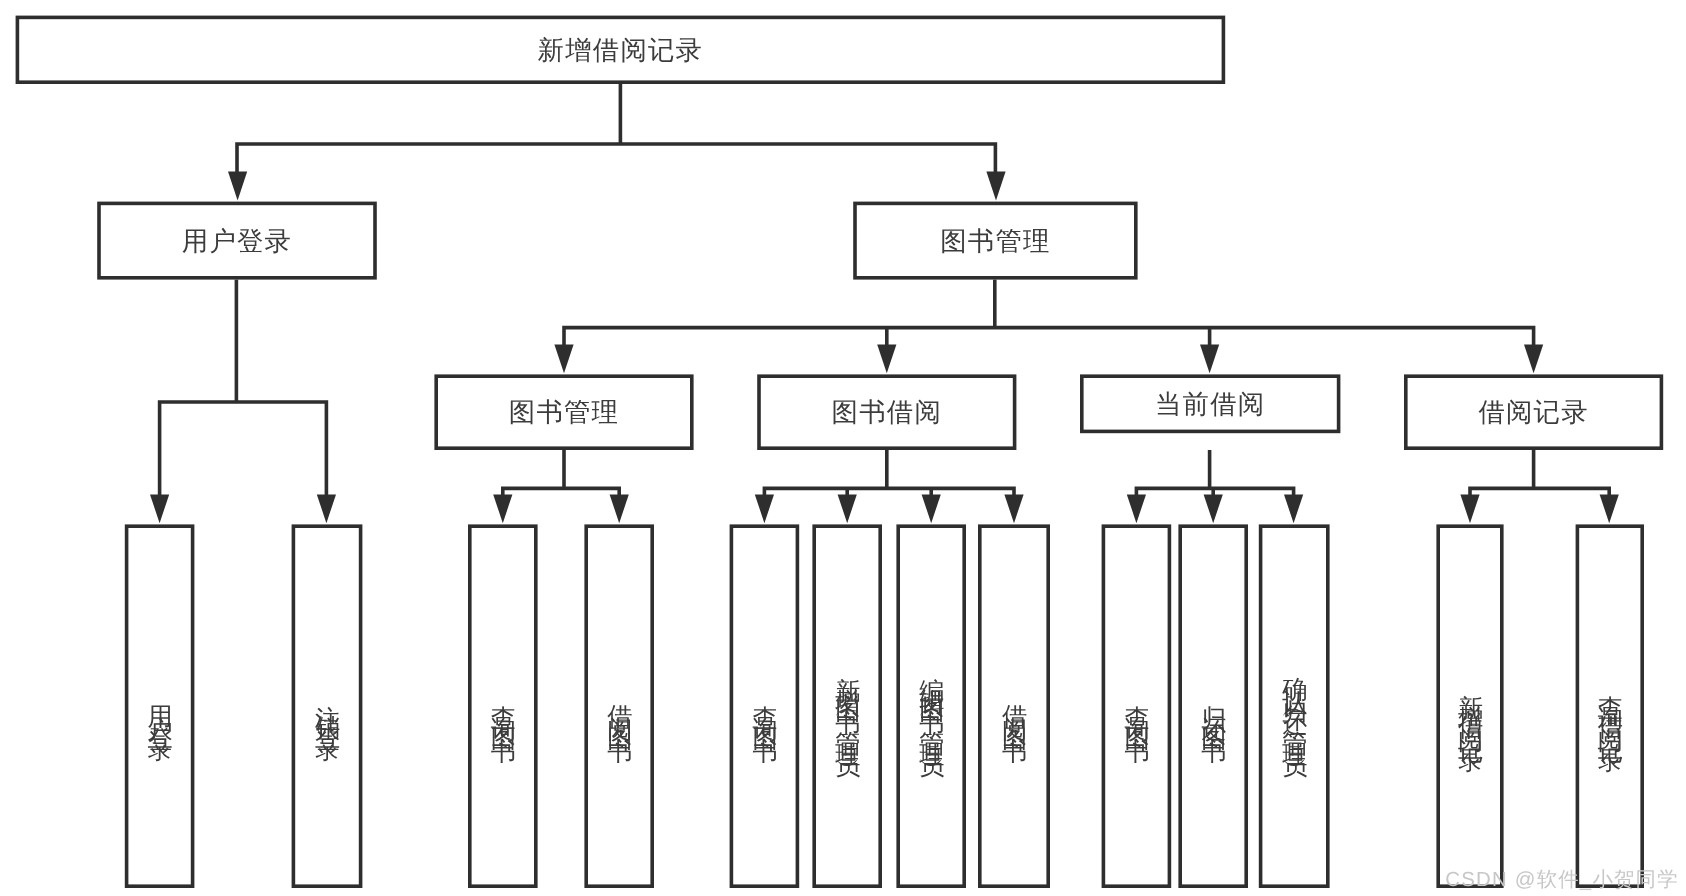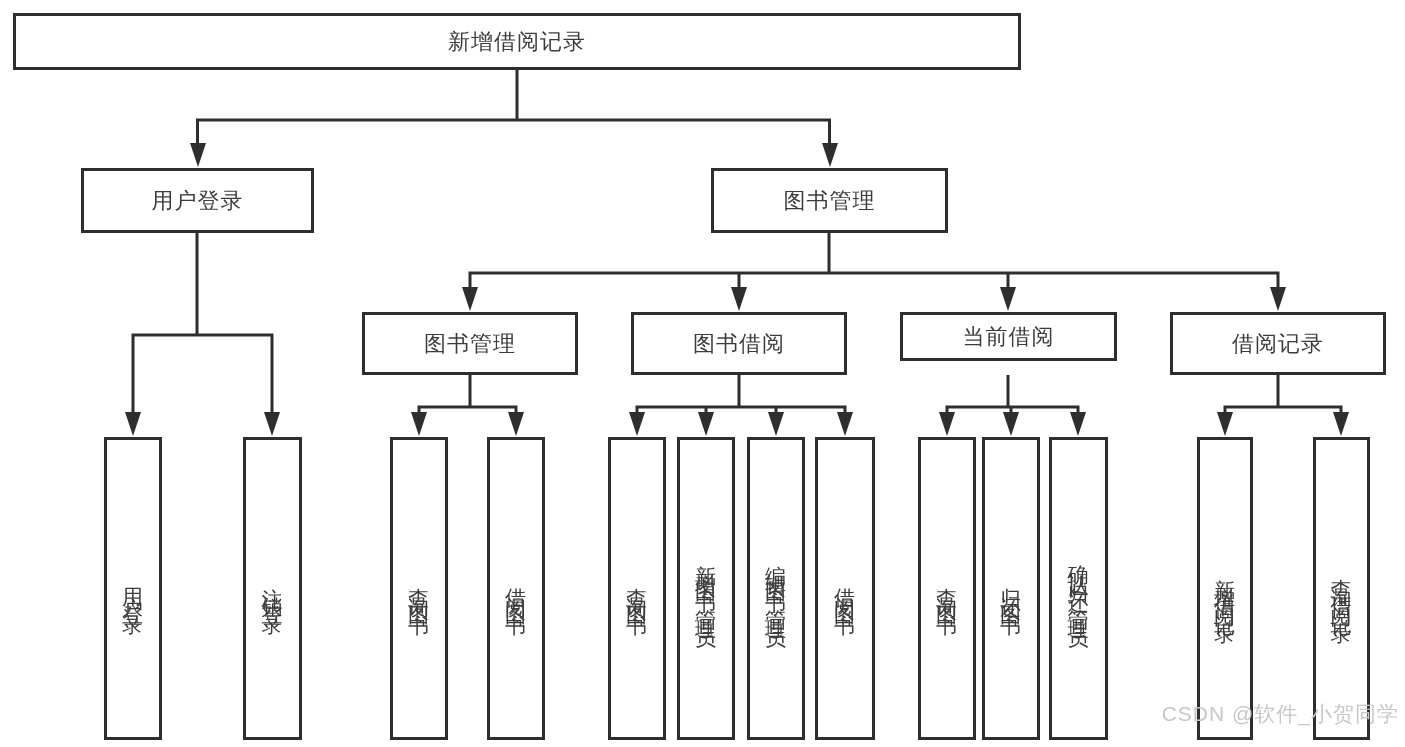--- a/index.html
+++ b/index.html
@@ -50,8 +50,8 @@
   .watermark {
     position: absolute;
     right: 6px;
-    bottom: 19px;
-    font-size: 21px;
+    bottom: 3px;
+    font-size: 17px;
     letter-spacing: 1px;
     color: #c7c7c7;
     z-index: 5;

